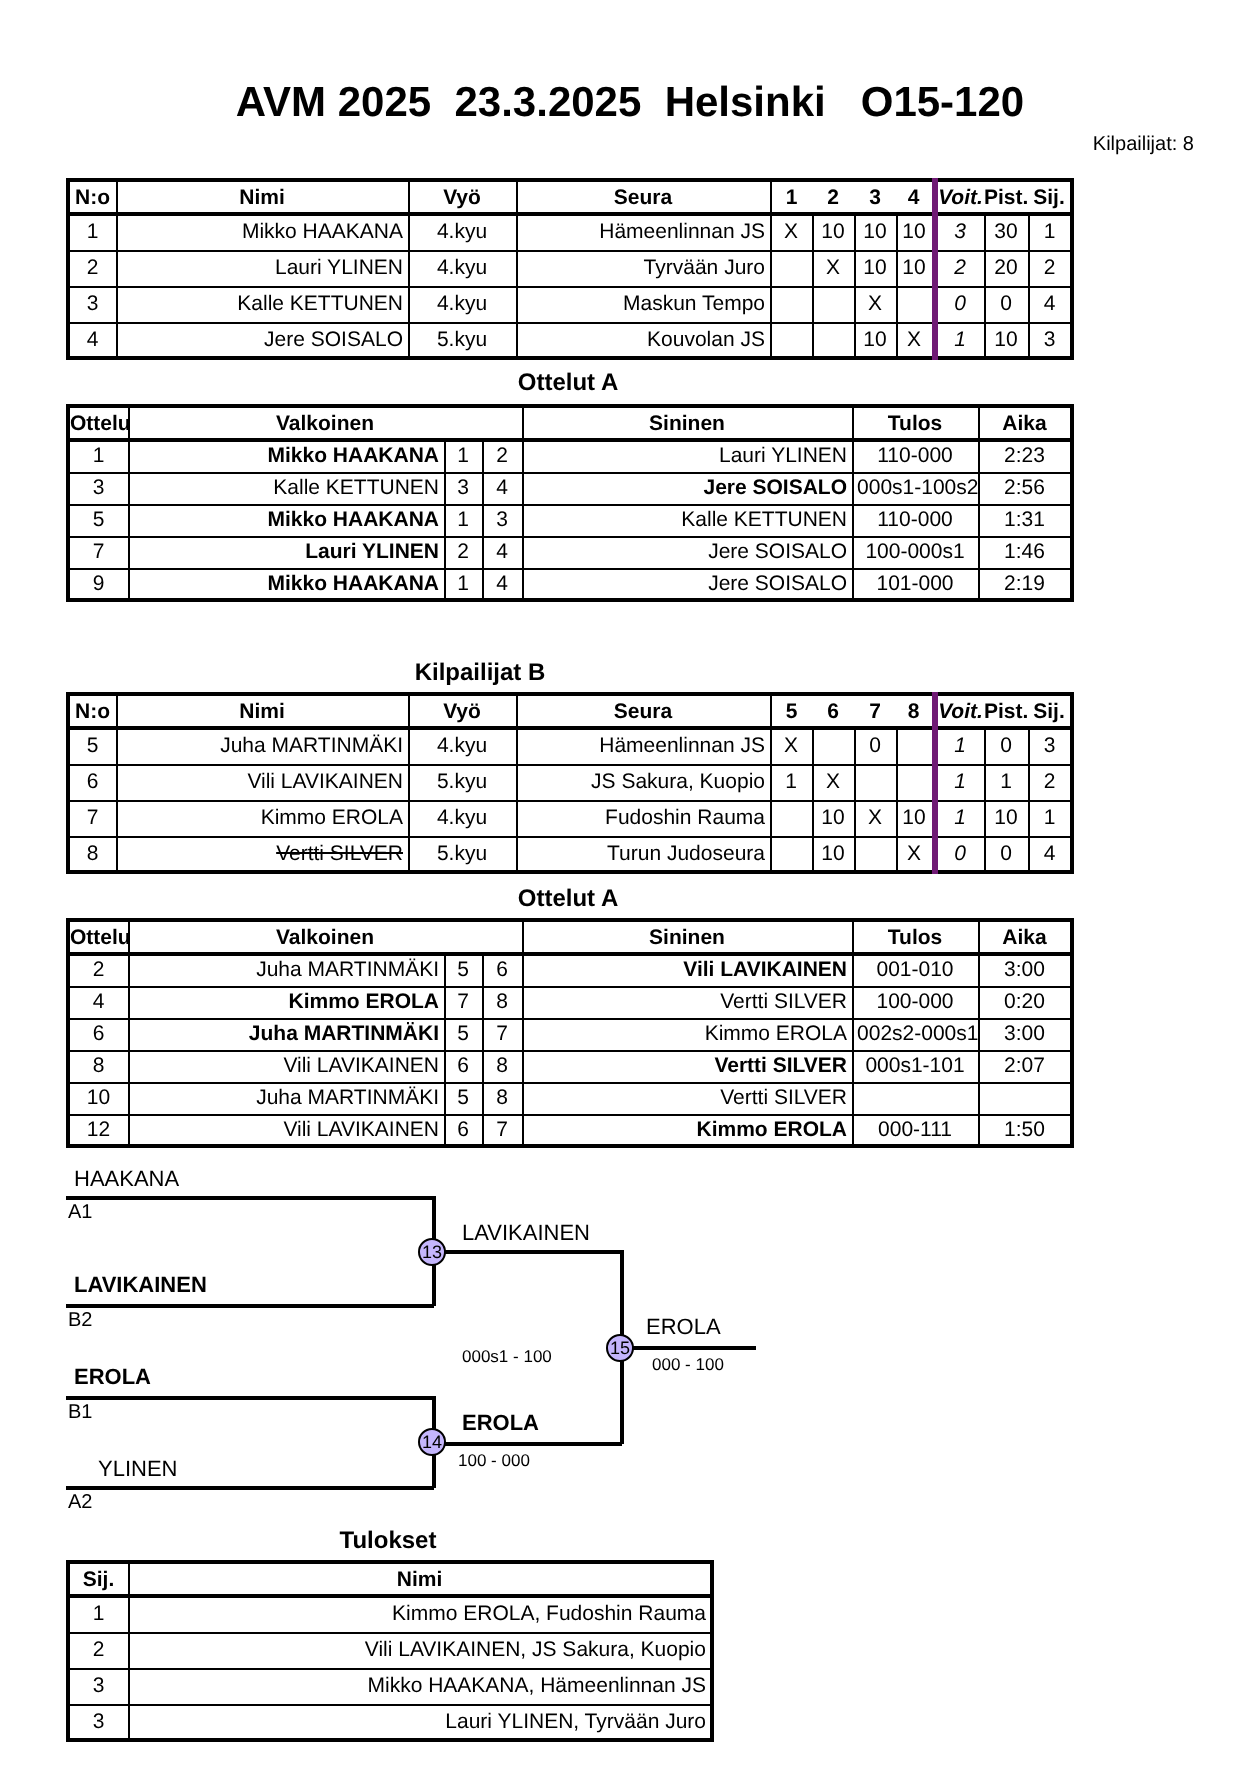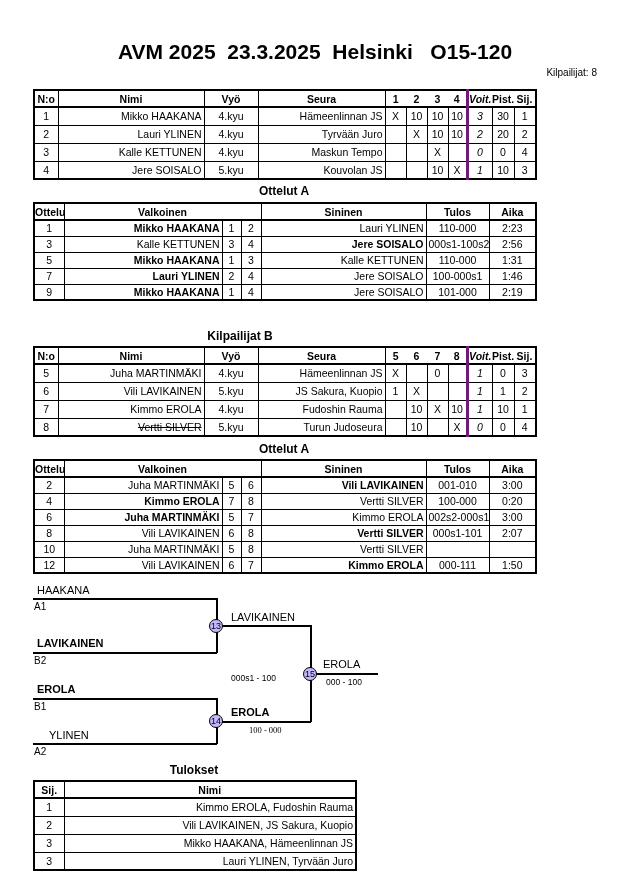--- a/index.html
+++ b/index.html
@@ -392,7 +392,7 @@
     <div class="bline bh" style="left:216px; top:721px; width:95px;"></div>
     <div class="bcircle" style="left:209px; top:714px;">14</div>
     <div class="bname b" style="left:231px; top:706px;">EROLA</div>
-    <div class="bscore" style="left:249px; top:725px;font-family:Liberation Serif, serif;">100 - 000</div>
+    <div class="bscore" style="left:229px; top:725px;">100 - 000</div>
 
     <div class="bline bh" style="left:310px; top:673px; width:68px;"></div>
     <div class="bcircle" style="left:303px; top:667px;">15</div>

